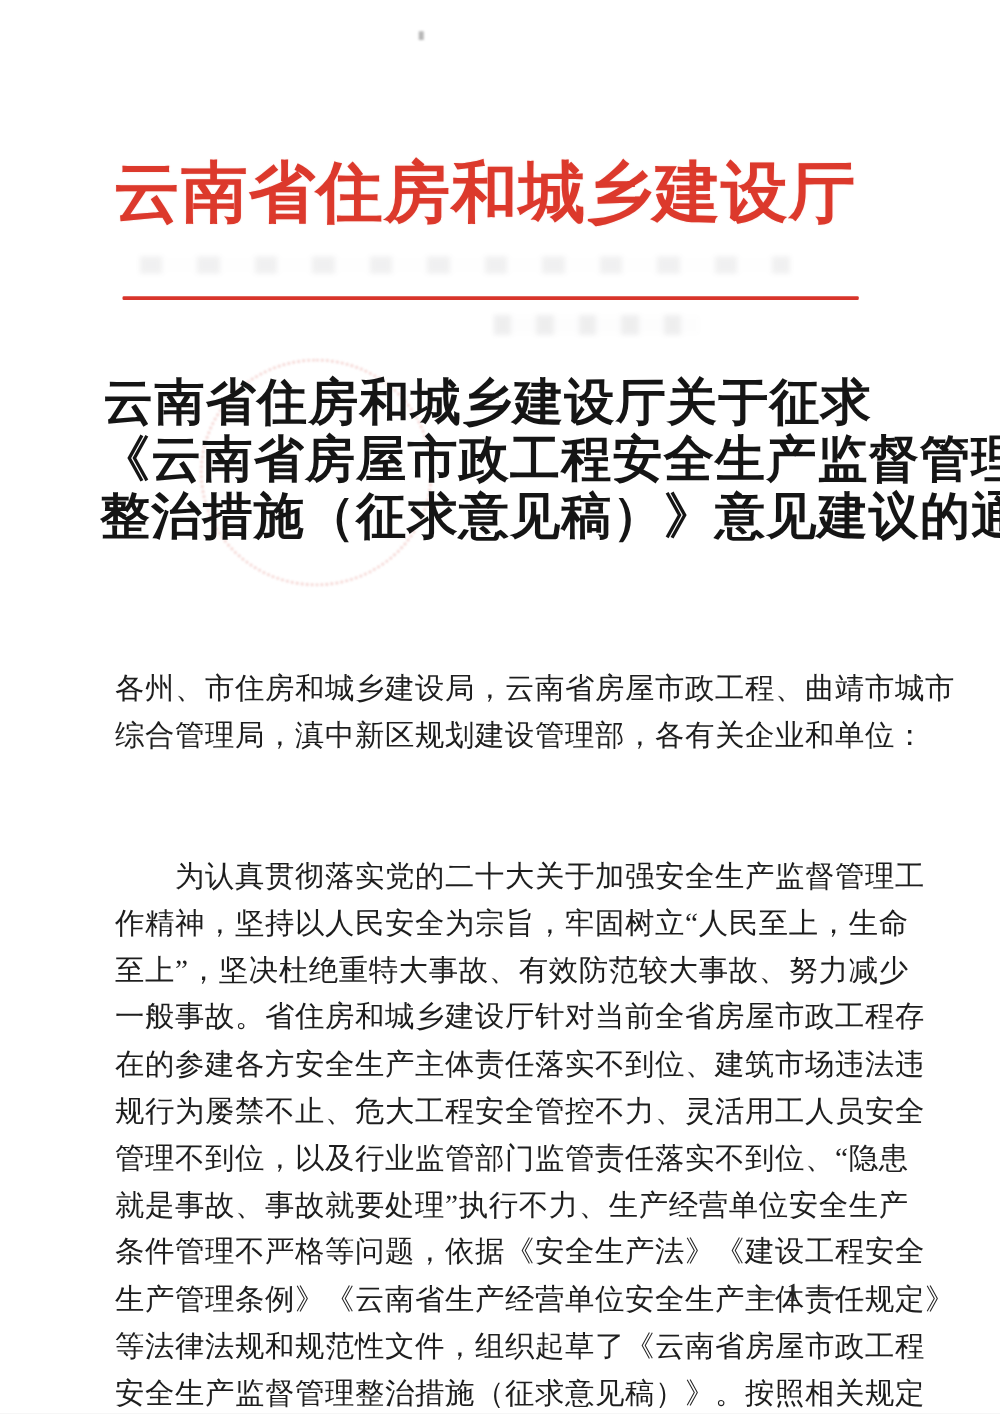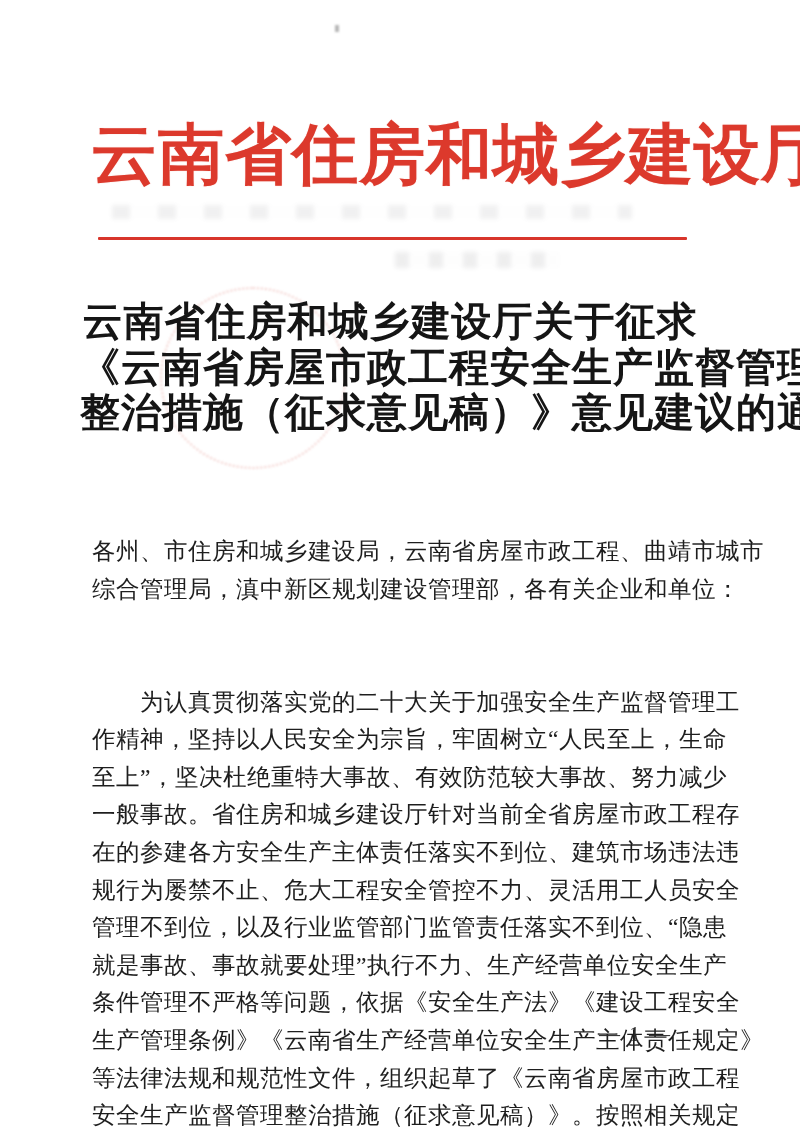--- a/index.html
+++ b/index.html
@@ -23,7 +23,7 @@
     left: 91px;
     width: 594px;
     text-align: right;
-    font-size: 66px;
+    font-size: 53px;
     line-height: 62px;
     font-weight: bold;
     color: #dc392c;

